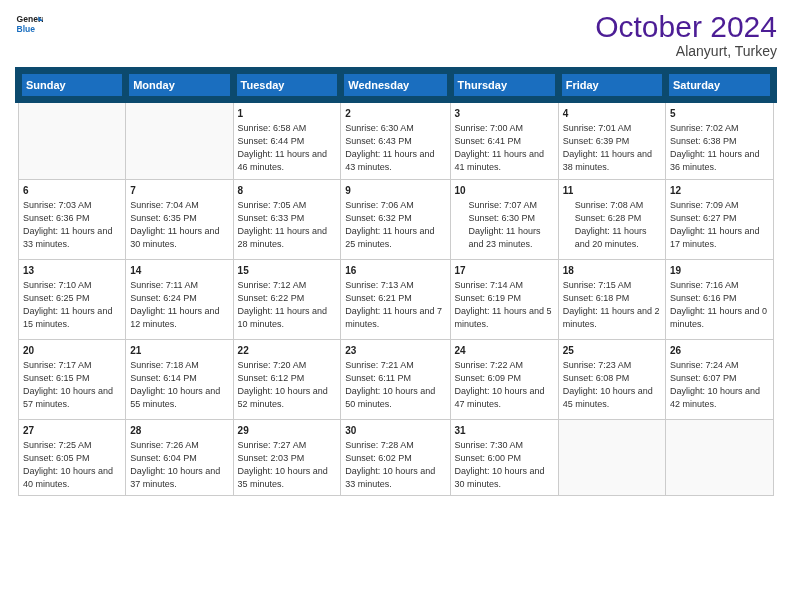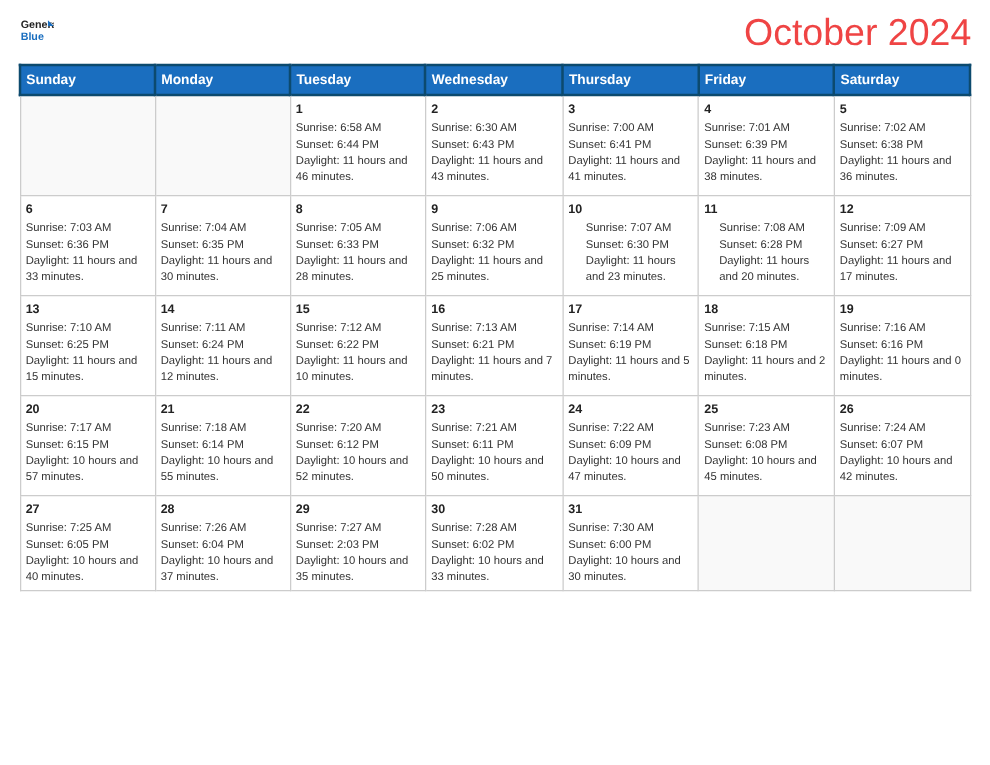--- a/index.html
+++ b/index.html
@@ -37,7 +37,7 @@
     .title-block h1 {
       font-size: 30px;
       font-weight: 300;
-      color: #ef4444;
+      color: #4c1d95;
       line-height: 1.1;
     }
     .title-block h2 {

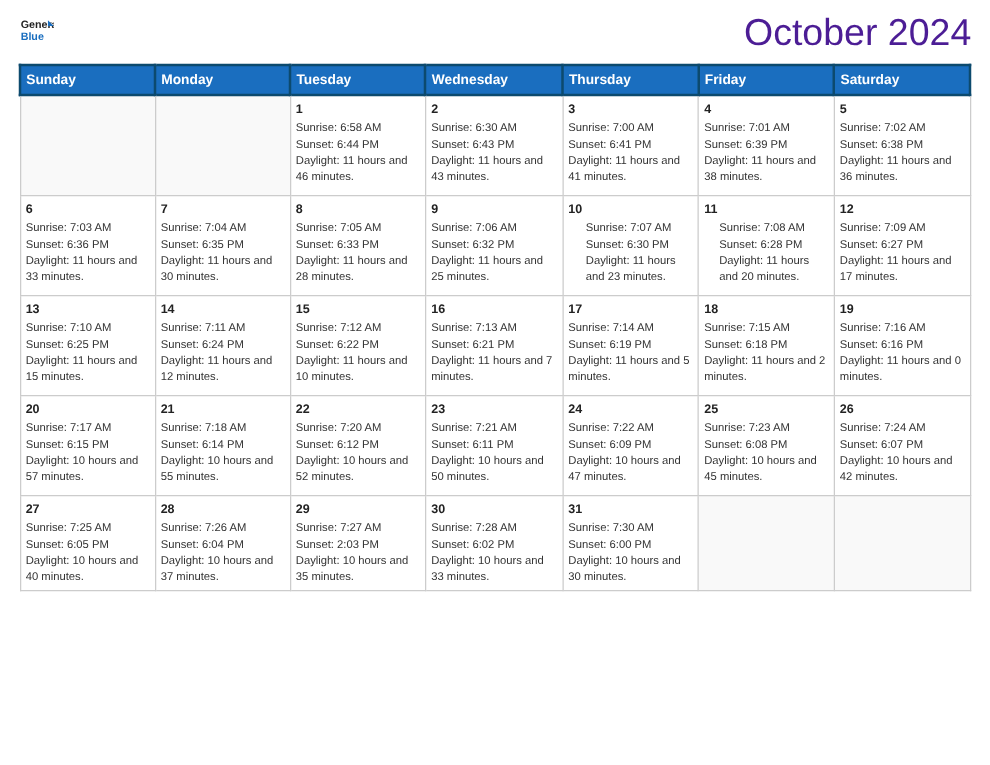--- a/index.html
+++ b/index.html
@@ -102,6 +102,7 @@
     </div>
     <div class="title-block">
       <h1>October 2024</h1>
+      <h2>Alanyurt, Turkey</h2>
     </div>
   </div>
 

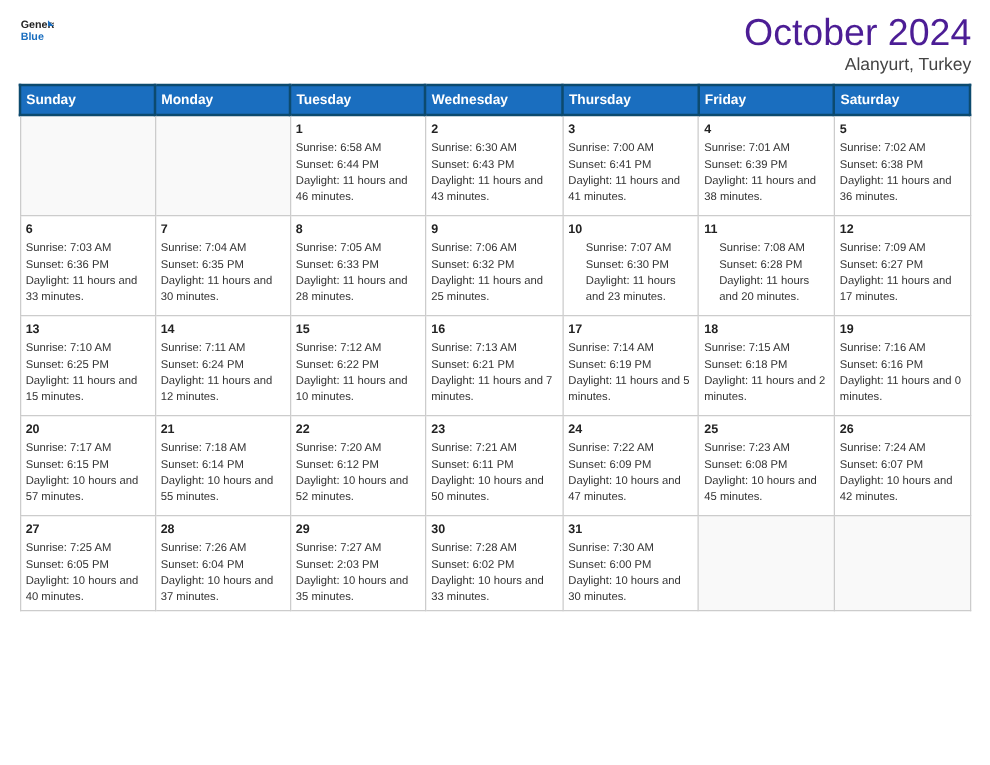--- a/index.html
+++ b/index.html
@@ -56,7 +56,7 @@
       padding: 5px 4px;
       font-size: 11px;
       font-weight: bold;
-      border: 2px solid #0c4a6e;
+      border: 7px solid #0c4a6e;
       text-align: left;
     }
     .calendar tbody tr td {

